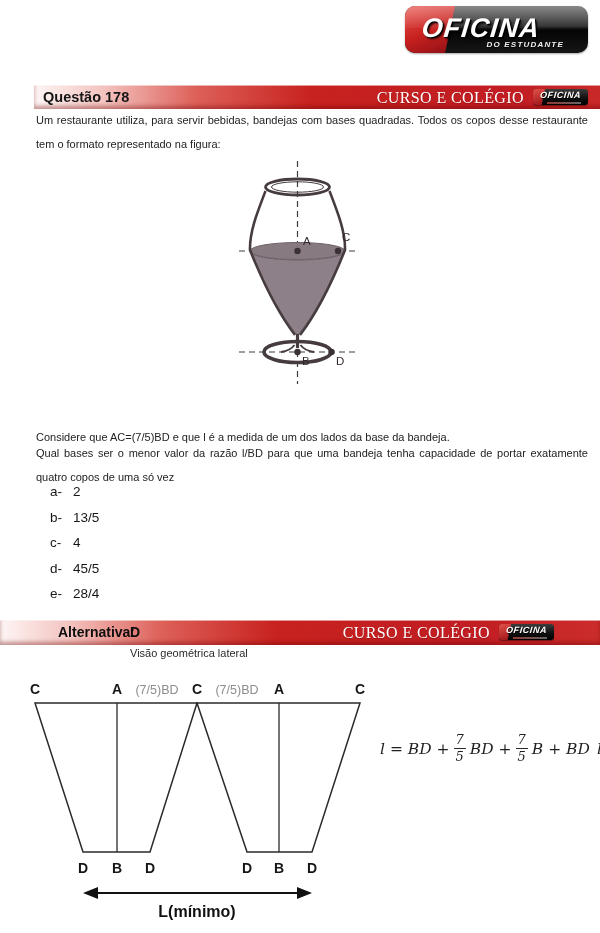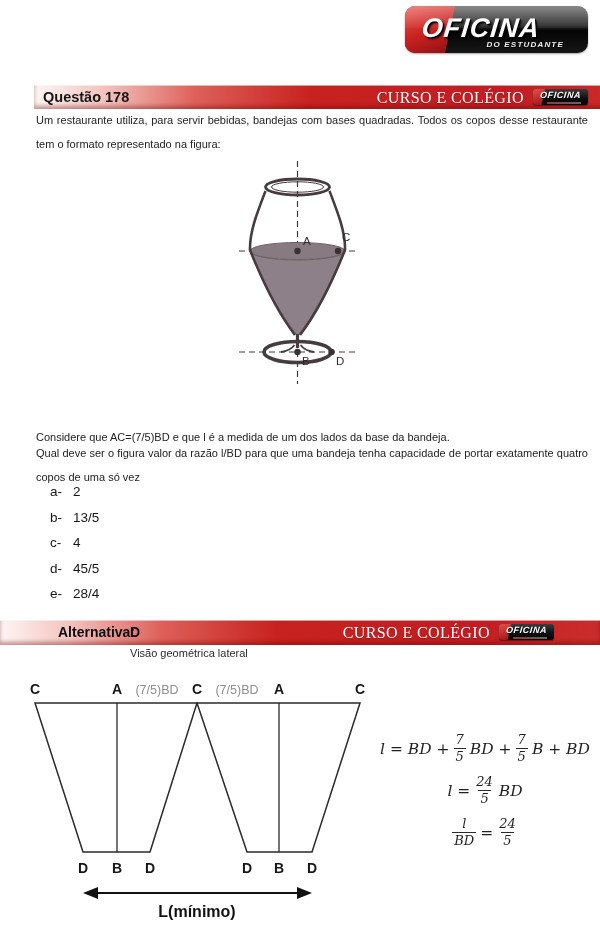--- a/index.html
+++ b/index.html
@@ -160,7 +160,7 @@
 </svg>
 
 <p class="para" style="top:417px; text-align:left;margin-top:8px;">Considere que AC=(7/5)BD e que l é a medida de um dos lados da base da bandeja.</p>
-<p class="para" style="top:441px;">Qual deve ser o figura valor da razão l/BD para que uma bandeja tenha capacidade de portar exatamente quatro copos de uma só vez</p>
+<p class="para" style="top:441px;">Qual bases ser o menor valor da razão l/BD para que uma bandeja tenha capacidade de portar exatamente quatro copos de uma só vez</p>
 
 <div class="options">
   <div class="option-row">

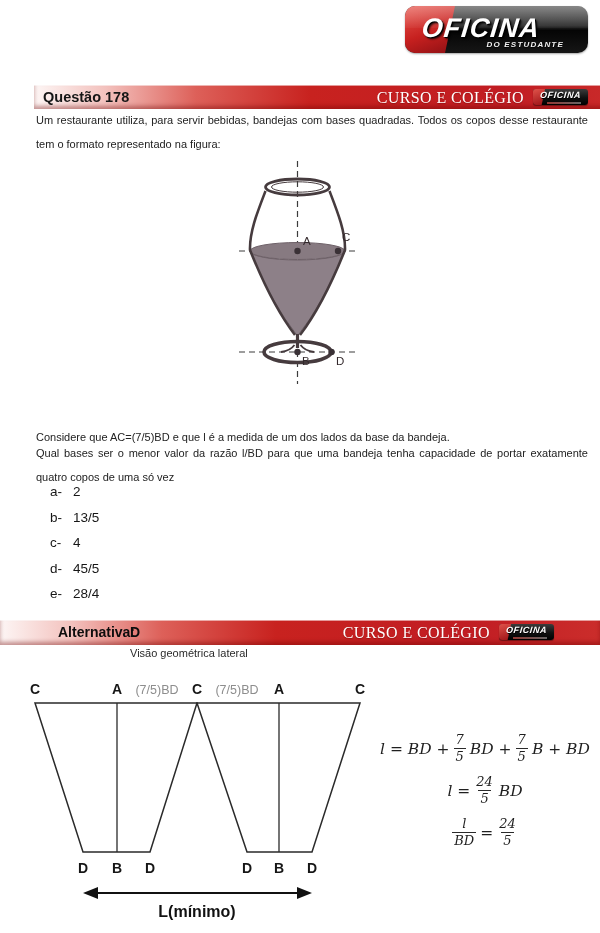--- a/index.html
+++ b/index.html
@@ -99,7 +99,7 @@
   
   .equations {
     position:absolute; left:380px; top:731px; width:210px;
-    display:flex; flex-direction:column; align-items:center; gap:7px;
+    display:flex; flex-direction:row; align-items:center; gap:7px;
     font-family:"DejaVu Serif", serif; font-style:italic; font-size:15.5px; color:#1f1f1f;
   }
   .eq { height:35px; display:flex; align-items:center; white-space:nowrap; }

